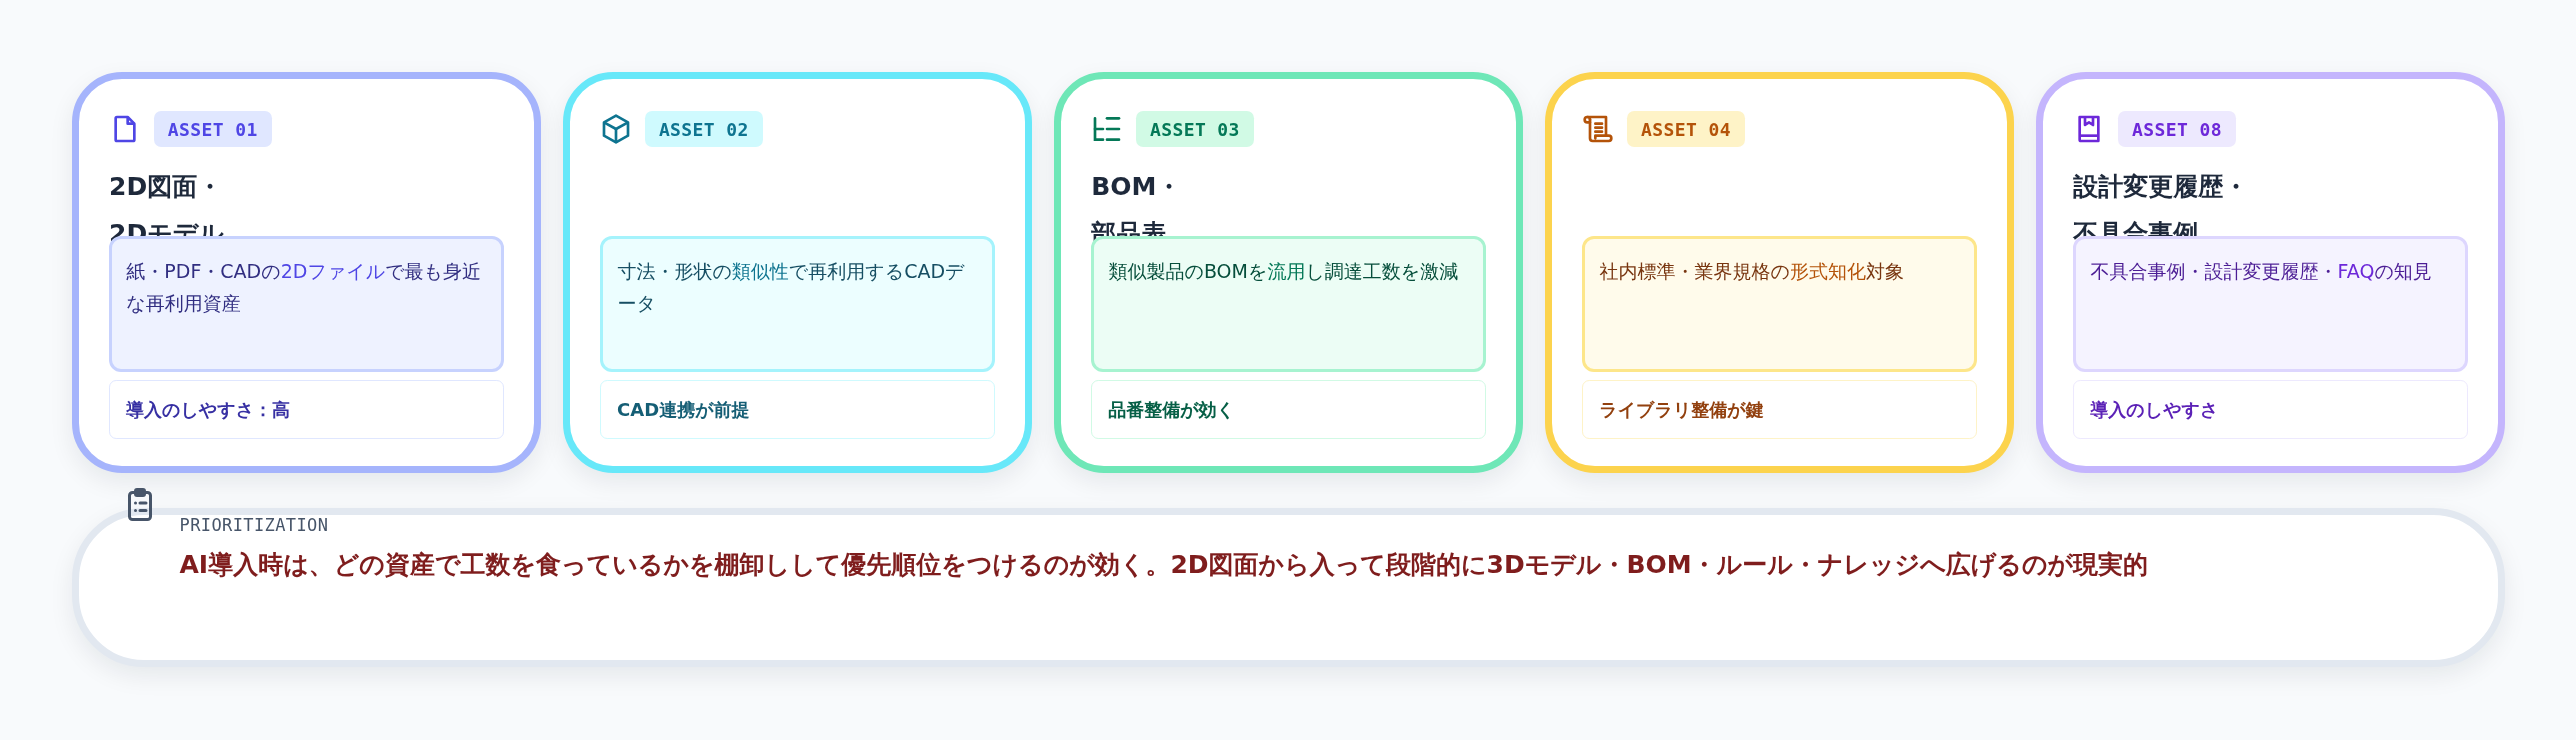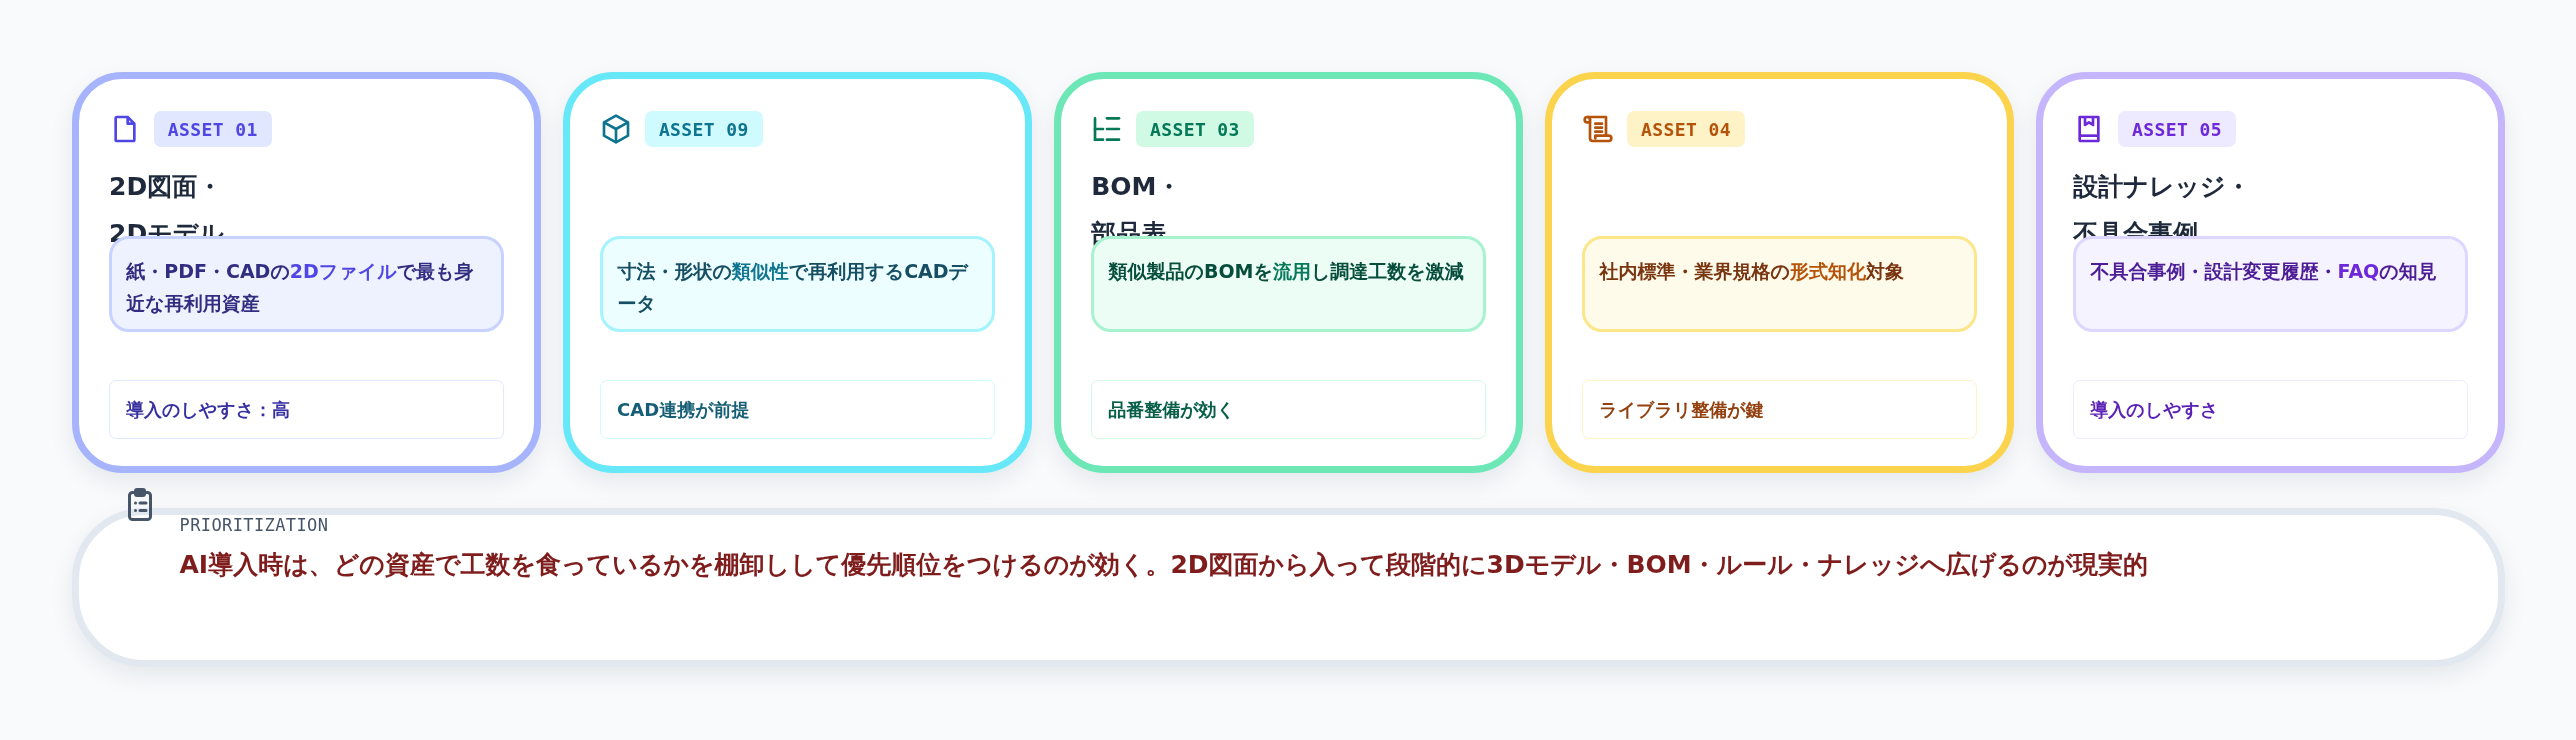--- a/index.html
+++ b/index.html
@@ -72,7 +72,7 @@
             <path d="M12 12v10"></path>
           </svg>
       </span>
-      <span class="badge">ASSET 09</span>
+      <span class="badge">ASSET 02</span>
     </div>
     <div class="desc"><span>寸法・形状の</span><span class="hl">類似性</span><span>で再利用するCADデータ</span></div>
     <div class="note">CAD連携が前提</div>

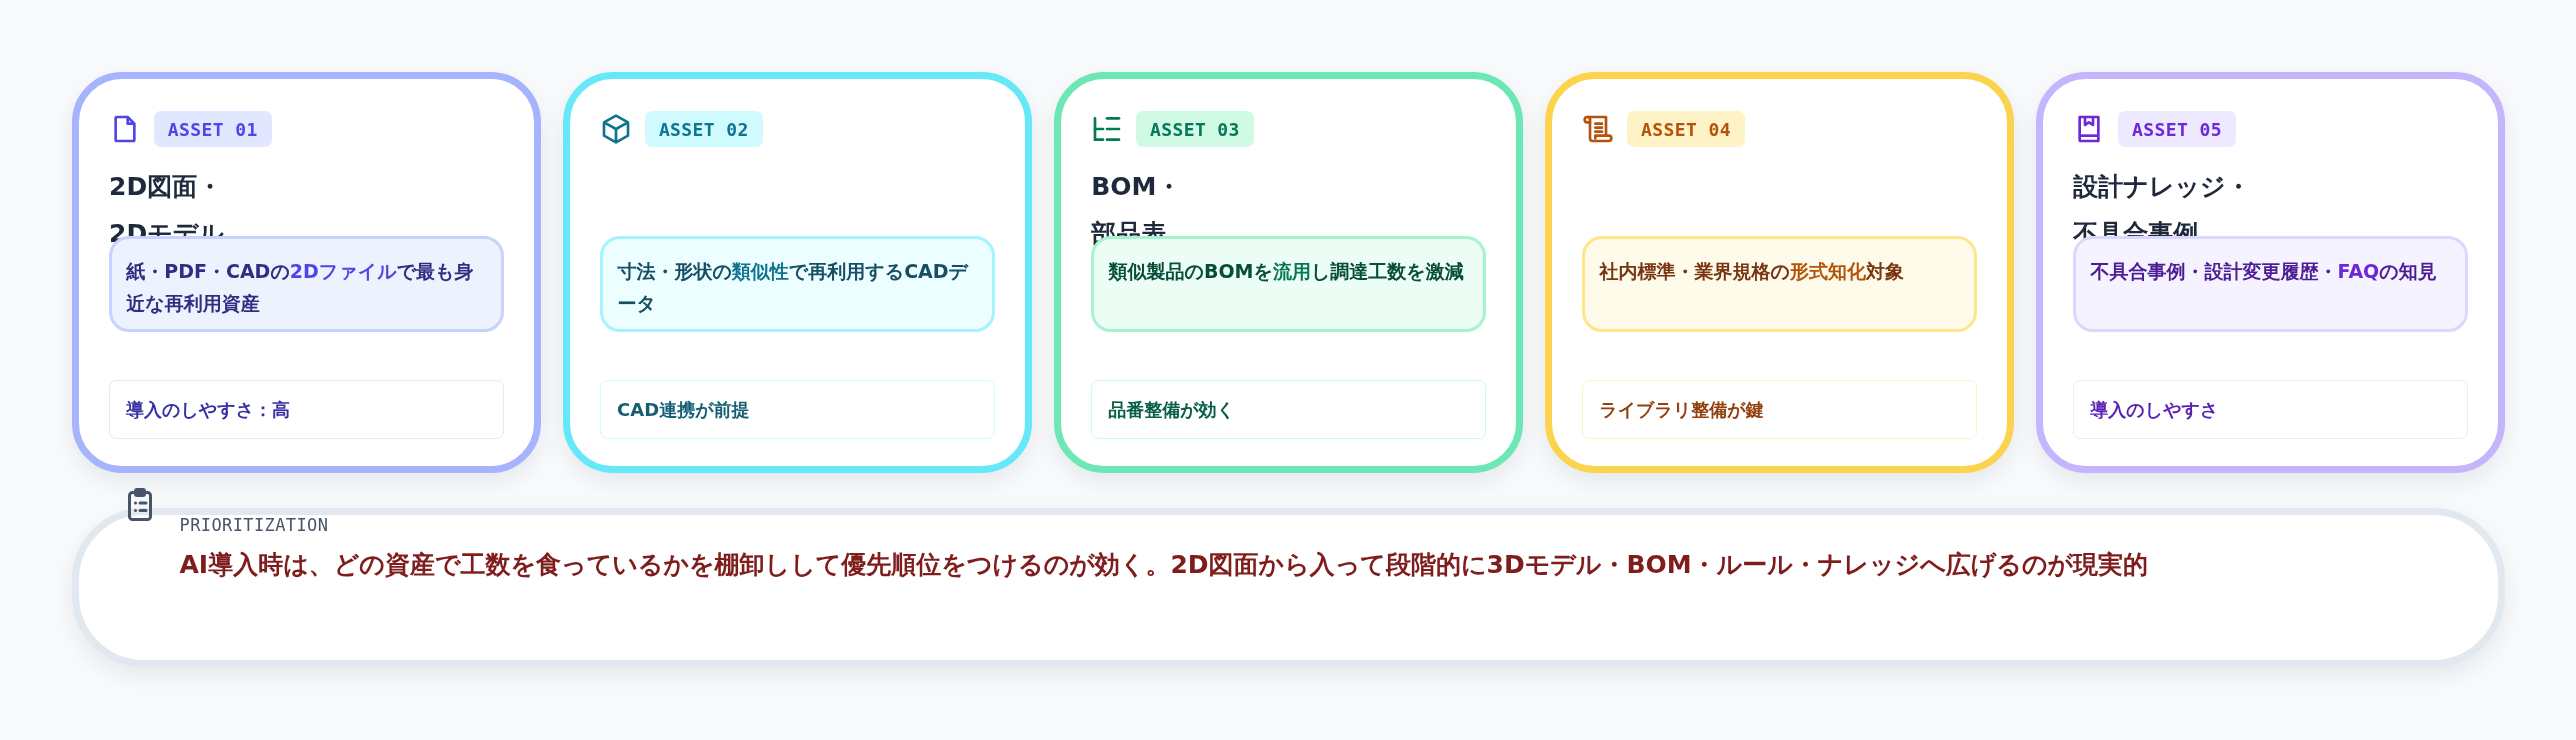--- a/index.html
+++ b/index.html
@@ -122,7 +122,7 @@
             <path d="M9 3v6l3-2 3 2V3"></path>
           </svg>
       </span>
-      <span class="badge">ASSET 05</span>
+      <span class="badge">ASSET 08</span>
     </div>
     <div class="title">設計ナレッジ・
 不具合事例</div>

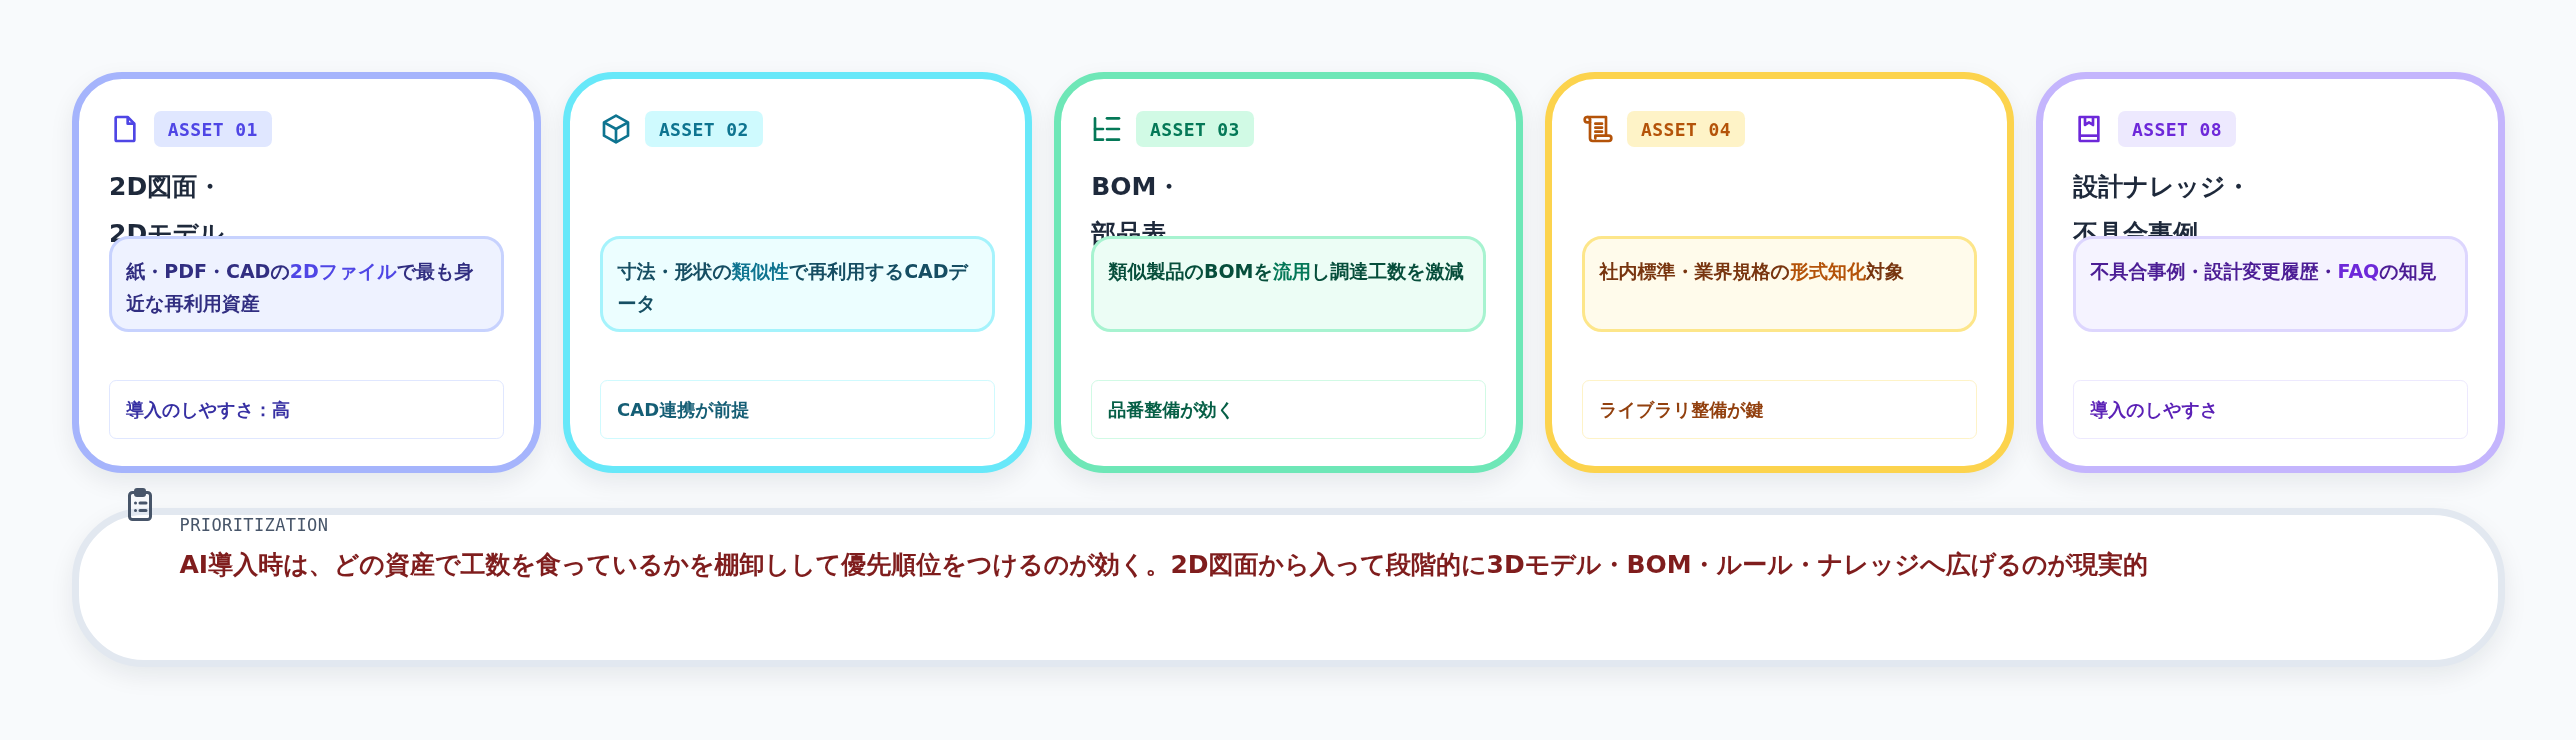--- a/index.html
+++ b/index.html
@@ -124,7 +124,7 @@
       </span>
       <span class="badge">ASSET 08</span>
     </div>
-    <div class="title">設計ナレッジ・
+    <div class="title">設計変更履歴・
 不具合事例</div>
     <div class="desc"><span>不具合事例・設計変更履歴・</span><span class="hl">FAQ</span><span>の知見</span></div>
     <div class="note">導入のしやすさ</div>

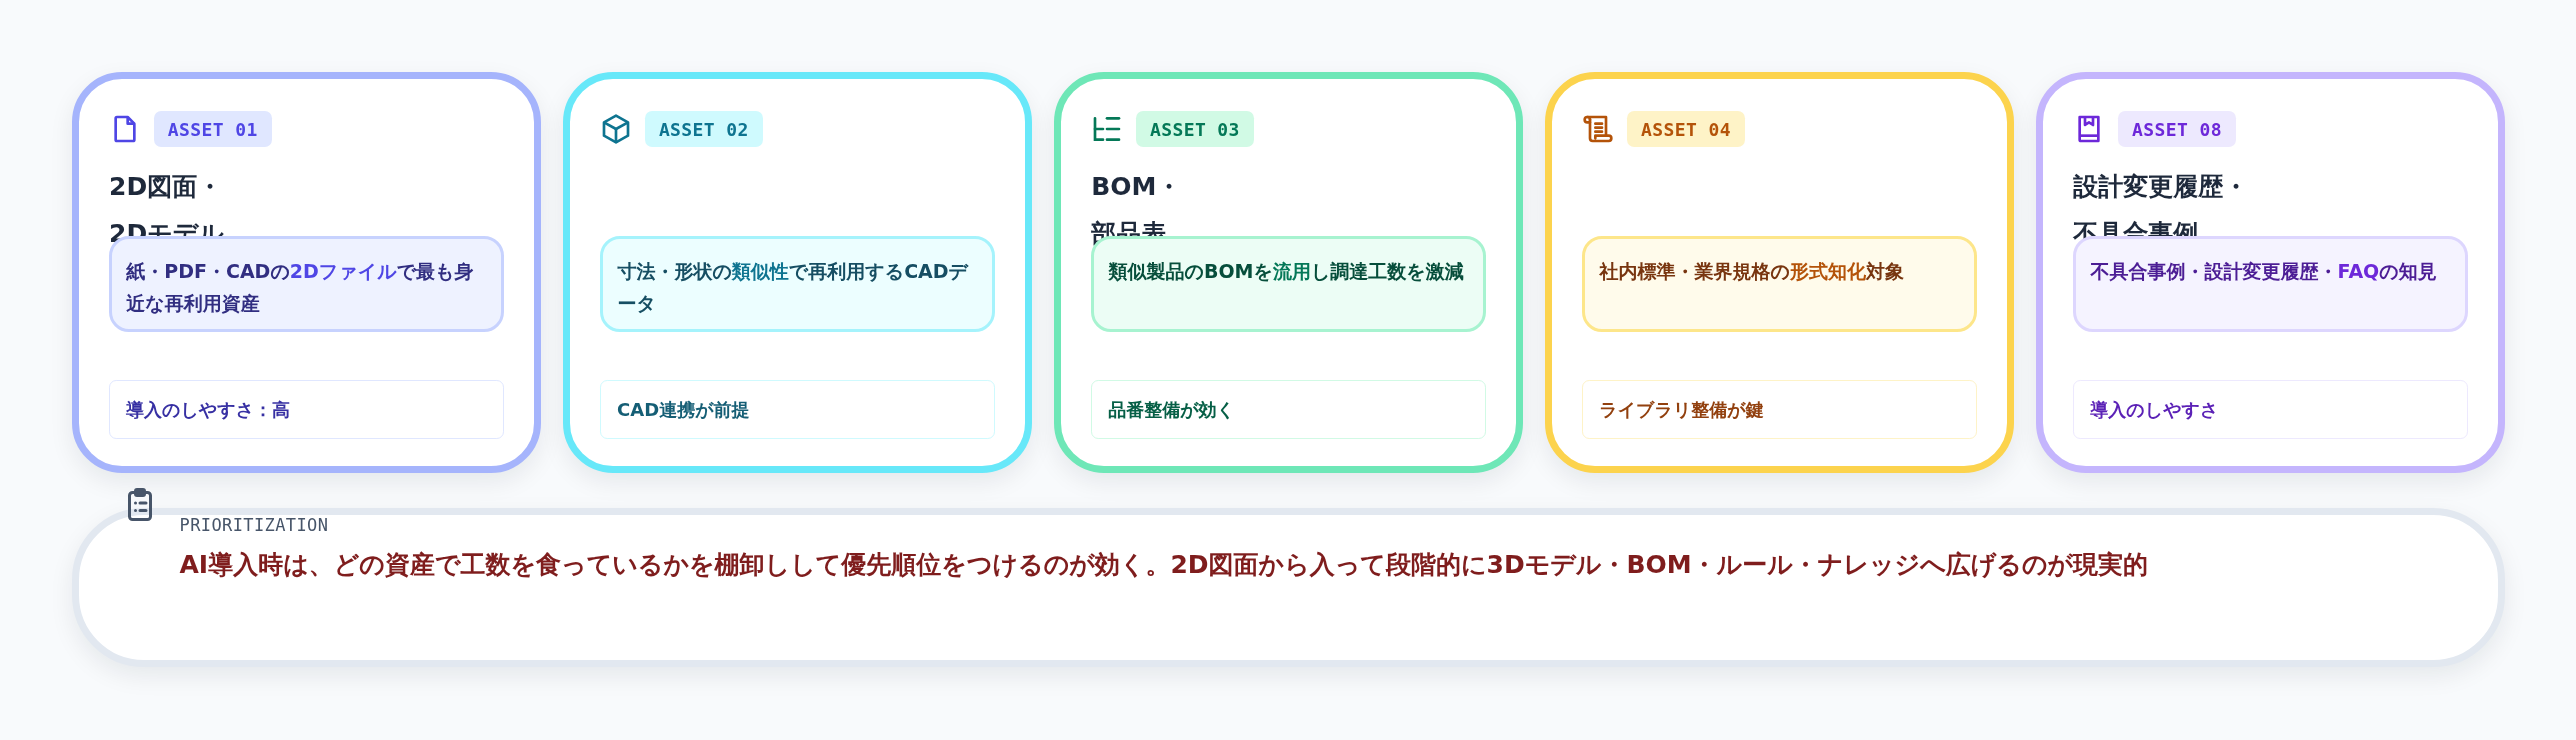--- a/index.html
+++ b/index.html
@@ -21,9 +21,9 @@
   }
   .title { margin-top: 16px; font-size: 25px; font-weight: bold; line-height: 47px; color: #1e293b; white-space: pre-line; }
   .desc {
-    position: absolute; left: 30px; right: 30px; top: 157px; height: 96px;
-    background: var(--desc-bg); border: 3.6px solid var(--desc-border); border-radius: 20px;
-    padding: 16px 14.3px; font-size: 19px; font-weight: bold; line-height: 32px; color: var(--desc-color);
+    position: absolute; left: 30px; right: 30px; top: 157px; height: 136px;
+    background: var(--desc-bg); border: 3.6px solid var(--desc-border); border-radius: 12px;
+    padding: 16px 14.3px; font-size: 19px; font-weight: normal; line-height: 32px; color: var(--desc-color);
   }
   .desc .hl { color: var(--accent); }
   .note {

